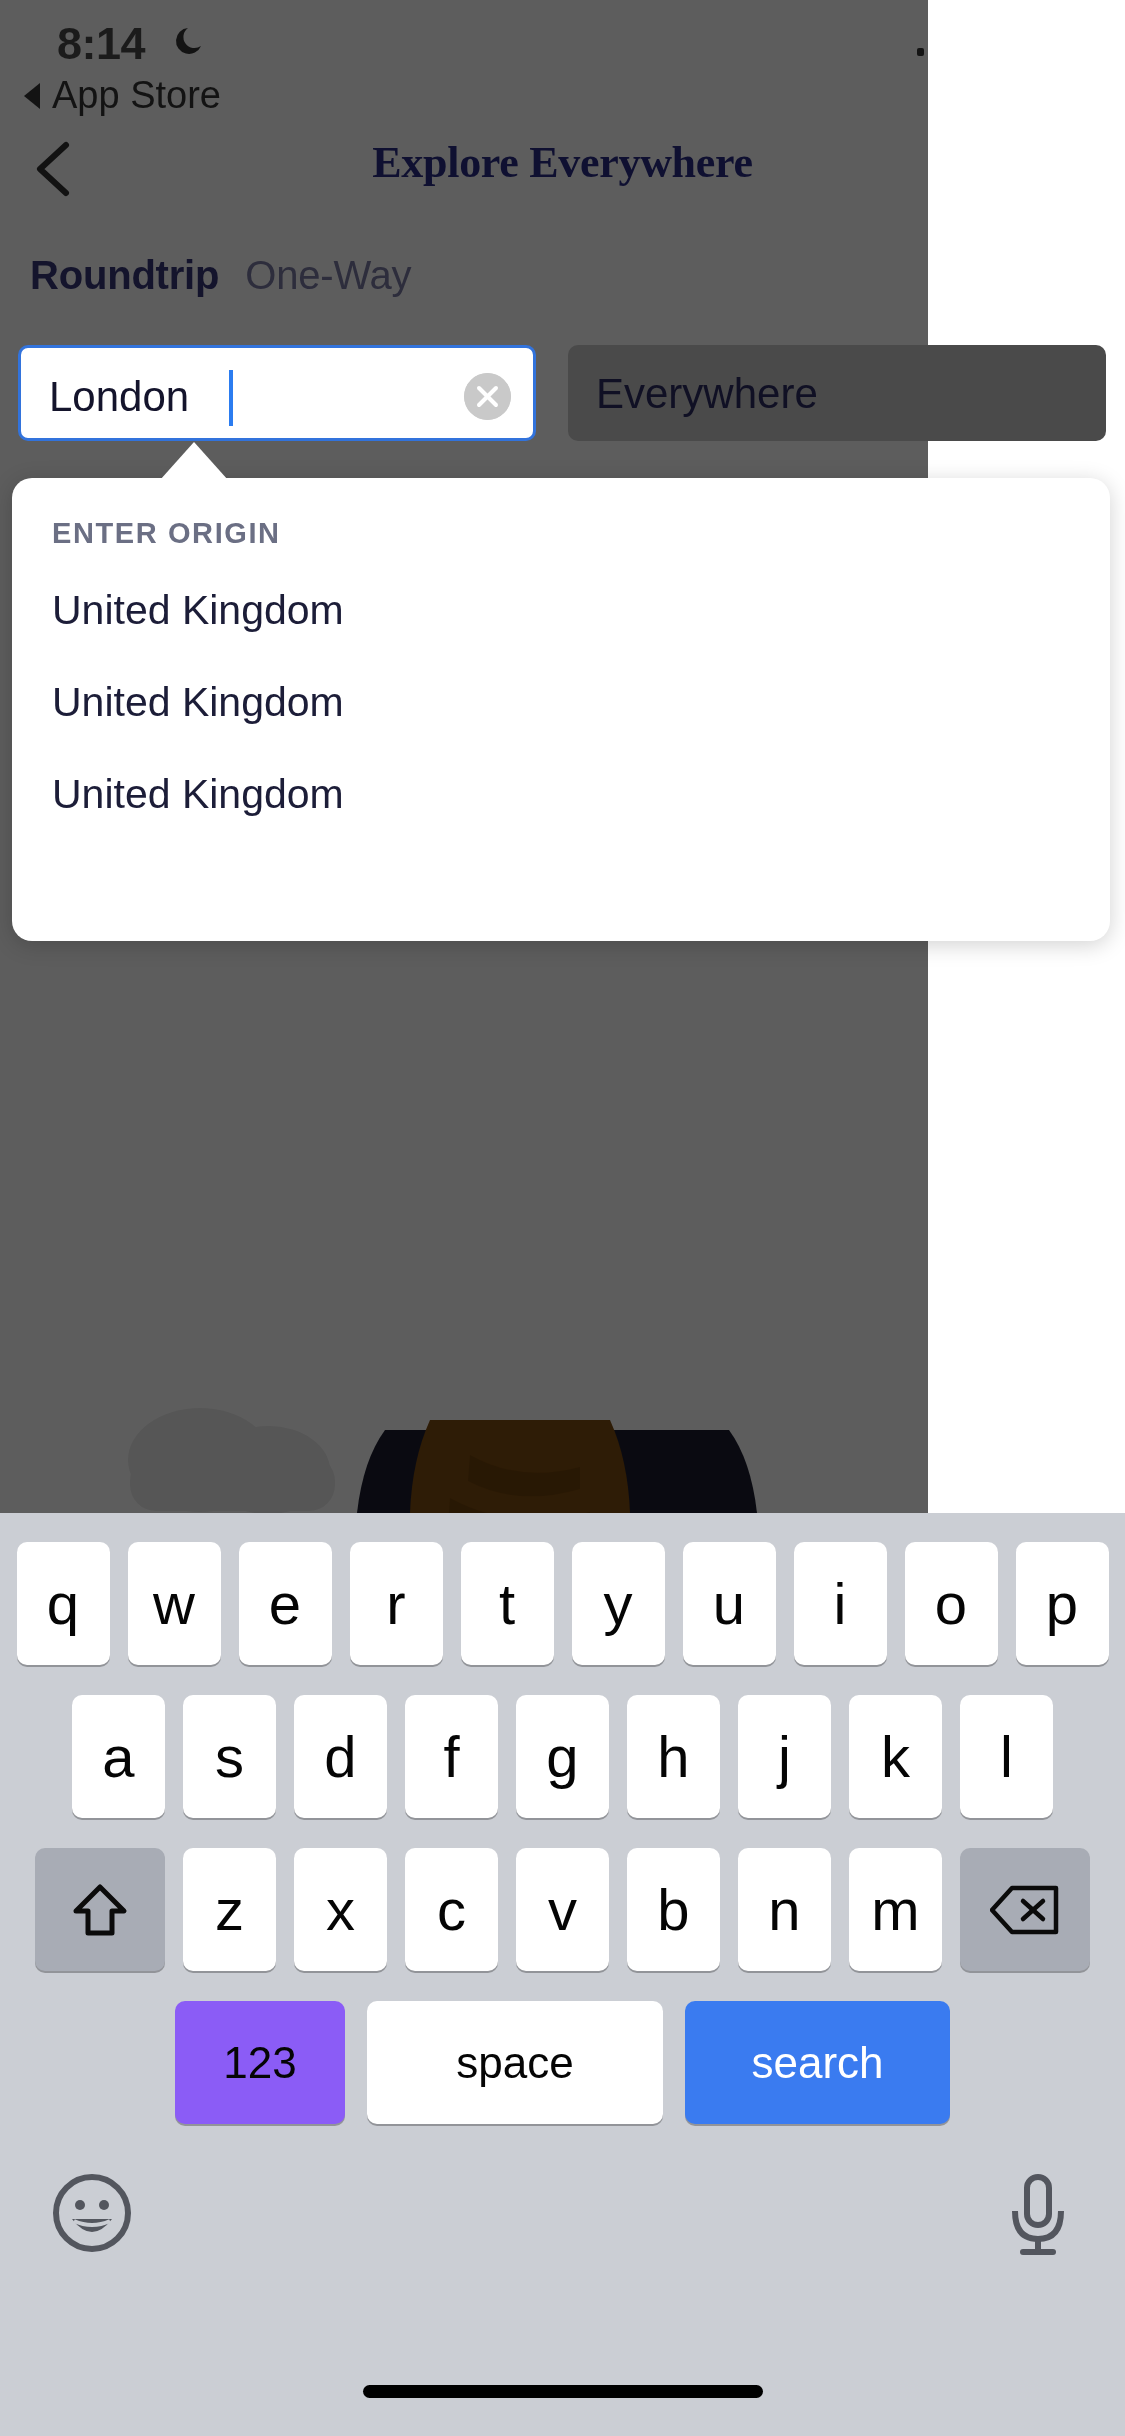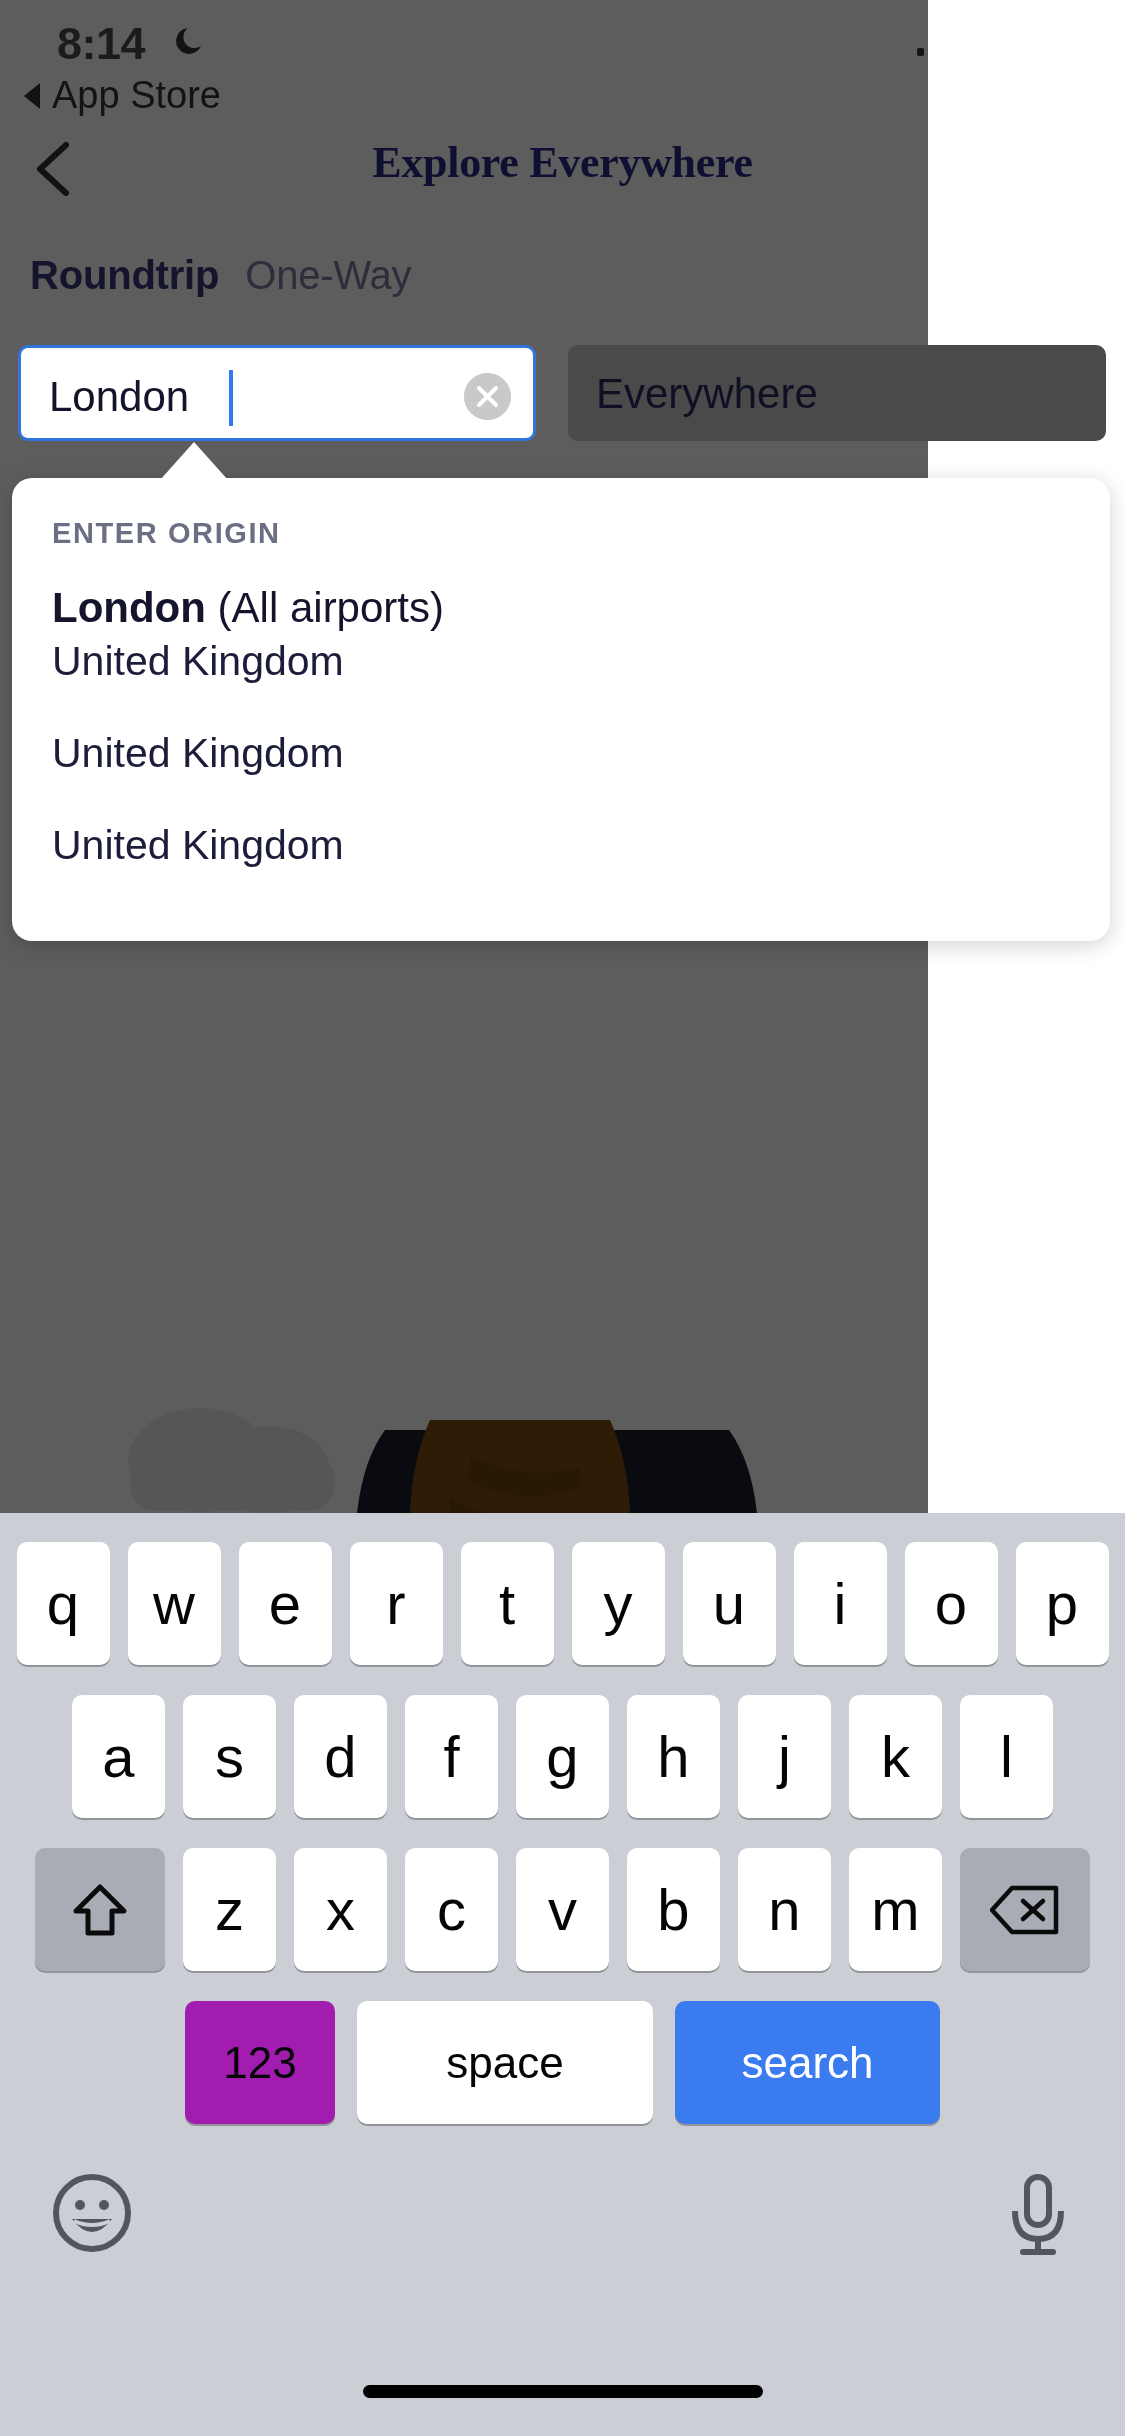--- a/index.html
+++ b/index.html
@@ -254,7 +254,6 @@
   <div id="suggestion-list">
 
     <div class="suggest-item">
-      <div class="suggest-title"><b>London</b><span> (All airports)</span></div>
       <div class="suggest-sub">United Kingdom</div>
     </div>
 

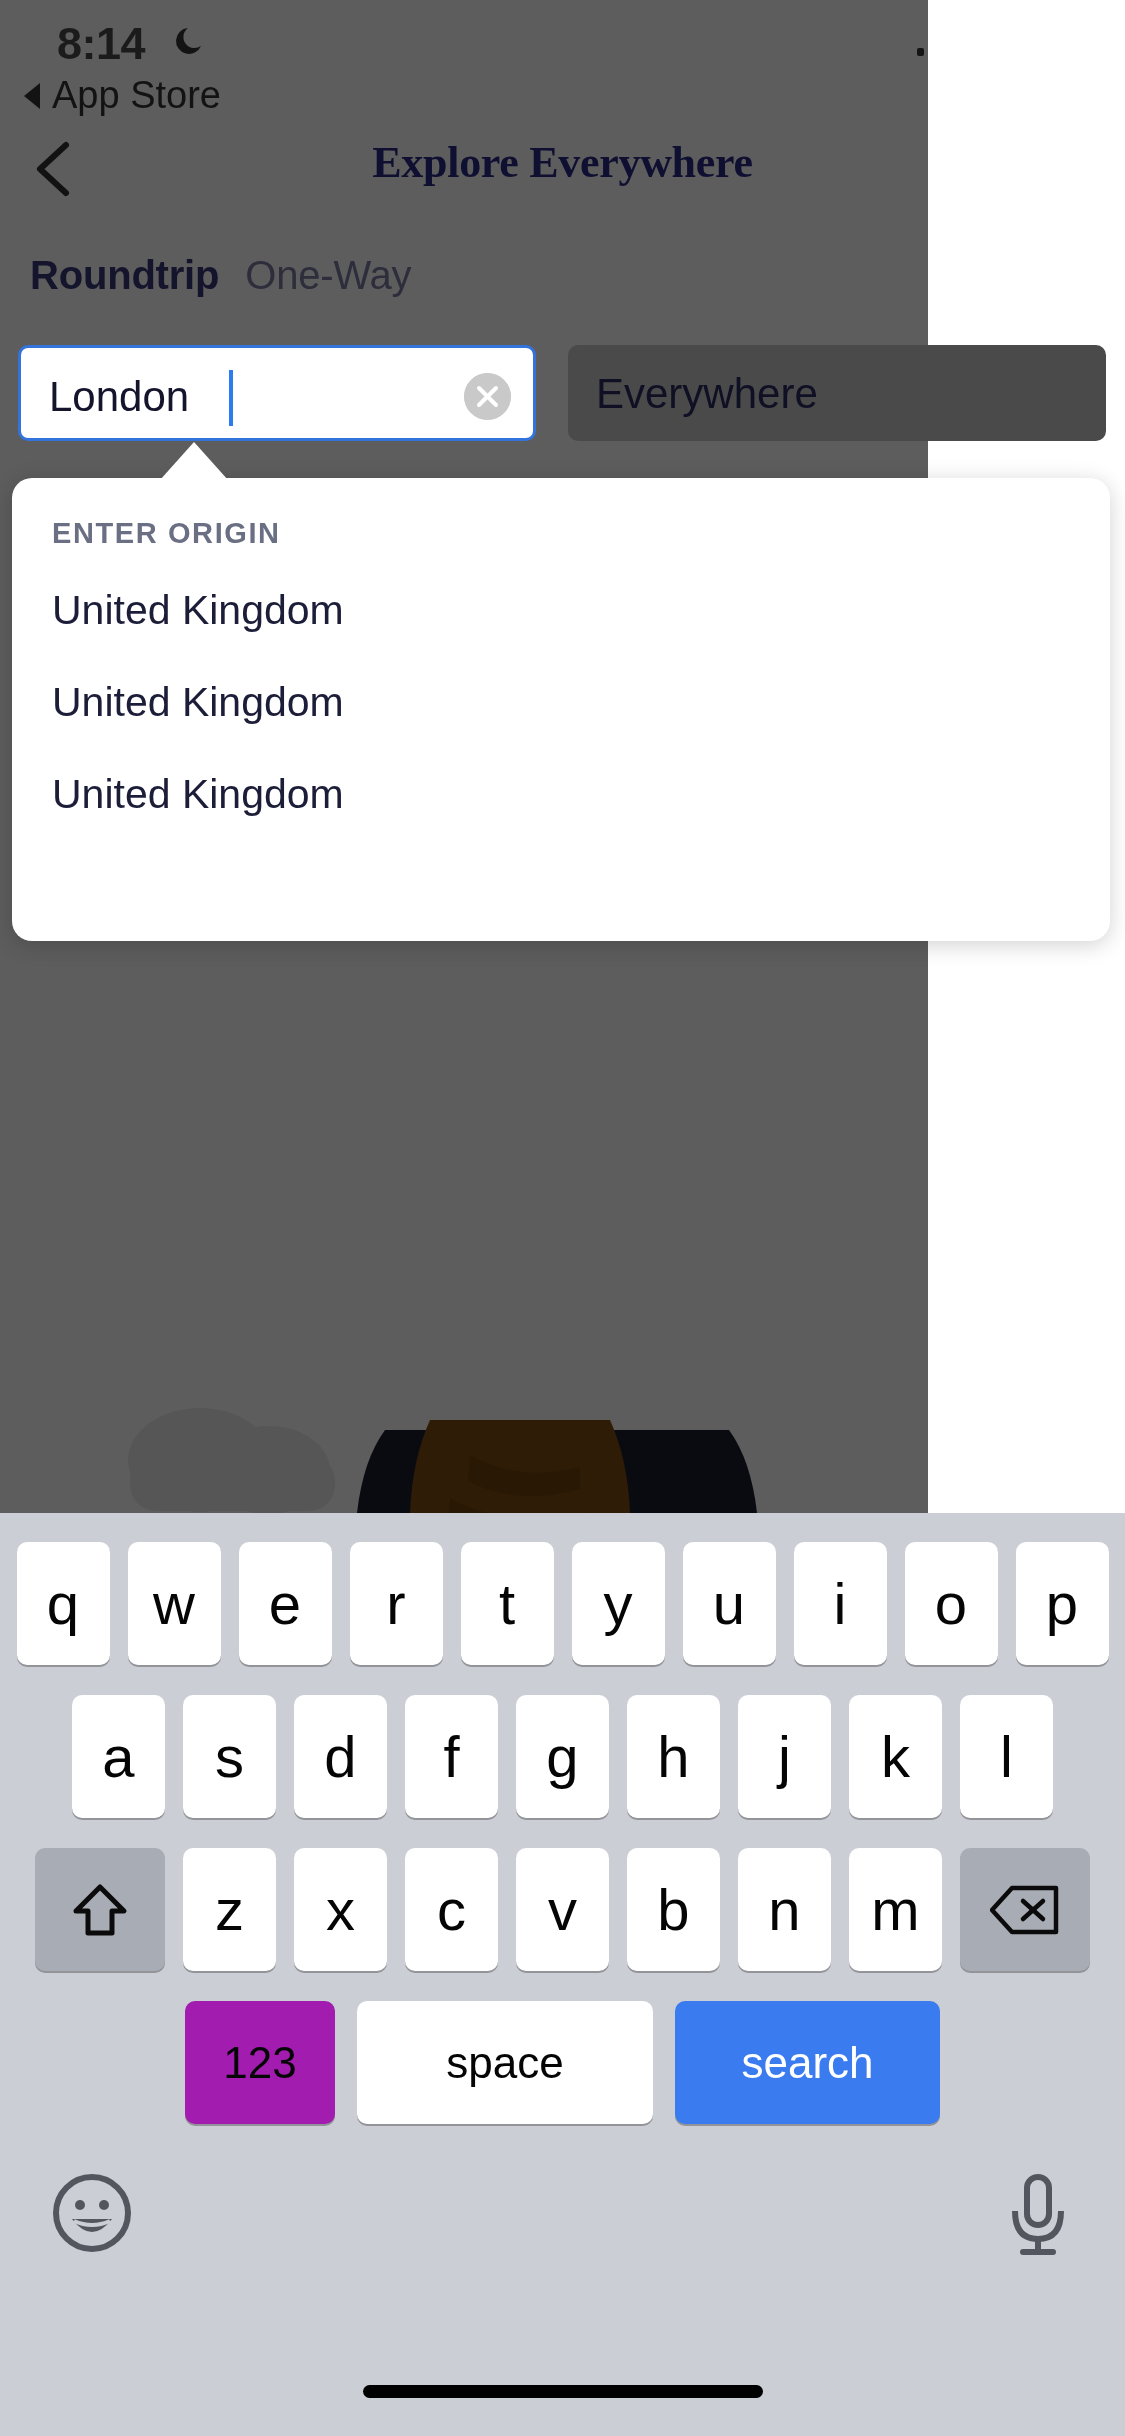--- a/index.html
+++ b/index.html
@@ -138,7 +138,7 @@
   #key-shift{ width:130px; height:123px; }
   #key-backspace{ width:130px; height:123px; }
   #key-123{
-    width:150px; height:123px; font-size:44px; background:#a21caf;
+    width:170px; height:123px; font-size:44px; background:#8b5cf6;
     border-radius:10px; box-shadow:0 2px 0 rgba(0,0,0,0.28);
     display:flex; align-items:center; justify-content:center; color:#050505; cursor:pointer;
   }

